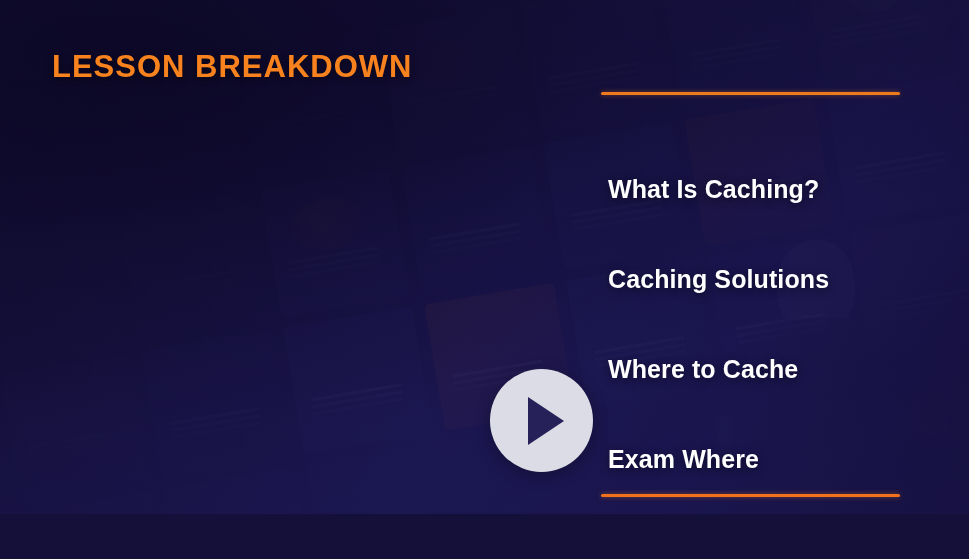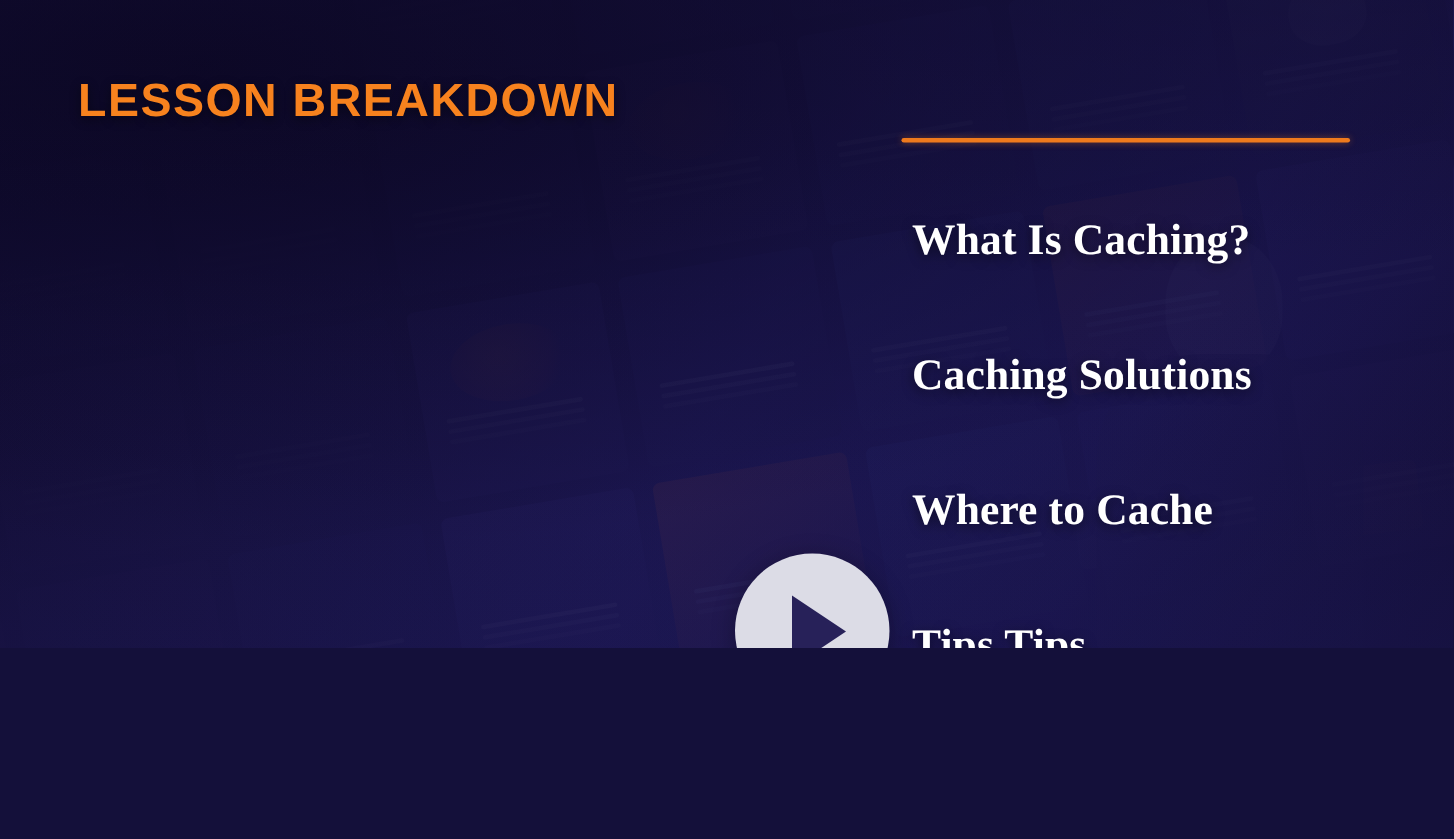--- a/index.html
+++ b/index.html
@@ -7,7 +7,7 @@
 
   .stage{
     position:relative;
-    width:969px; height:432px;
+    width:969px; height:514px;
     overflow:hidden;
     font-family:"Liberation Sans", sans-serif;
     background:

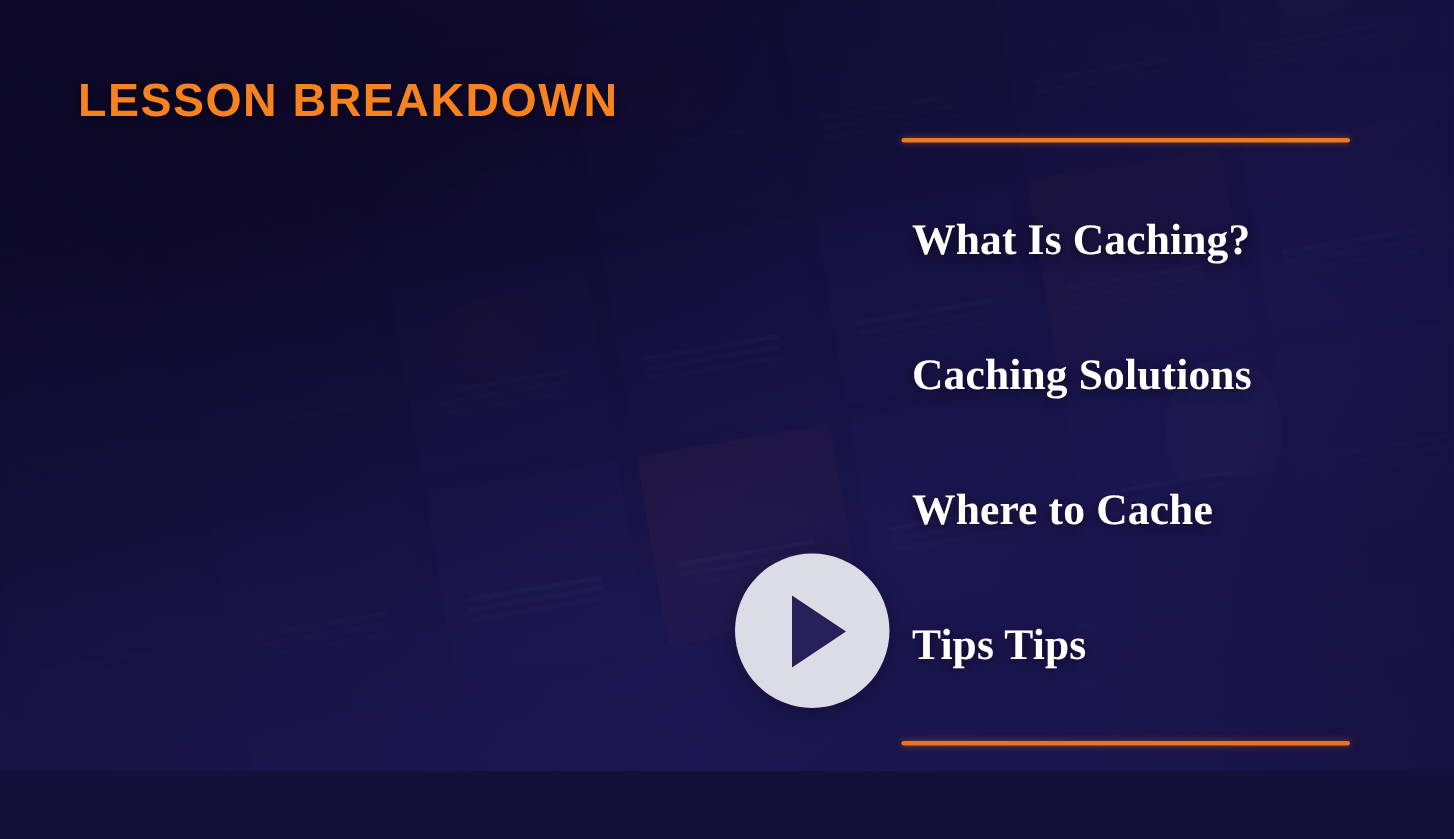--- a/index.html
+++ b/index.html
@@ -147,14 +147,13 @@
   .item{
     height:90px;
     display:flex;
-    align-items:flex-start;
-    font-size:29px;
+    align-items:center;
+    font-size:25px;
     font-weight:bold;
     color:#ffffff;
     letter-spacing:0.1px;
     white-space:nowrap;
     text-shadow:0 2px 8px rgba(0,0,0,.50);
-    font-family:Liberation Serif, serif;
   }
 
   

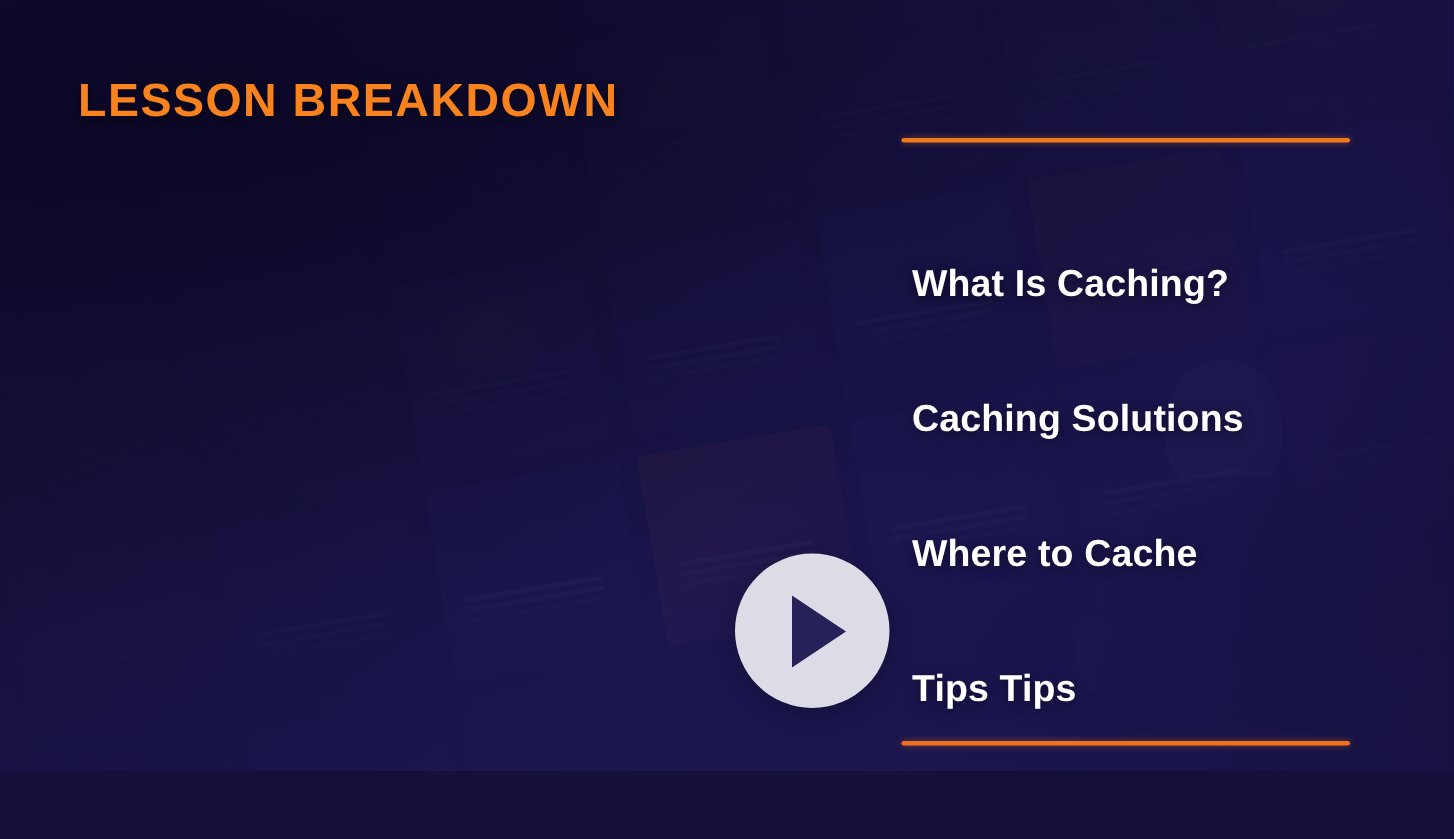--- a/index.html
+++ b/index.html
@@ -260,7 +260,7 @@
           <span>Where to Cache</span>
         </div>
         <div class="item">
-          <span>Tips Tips</span>
+          <span>Exam Where</span>
         </div>
       </div>
 

